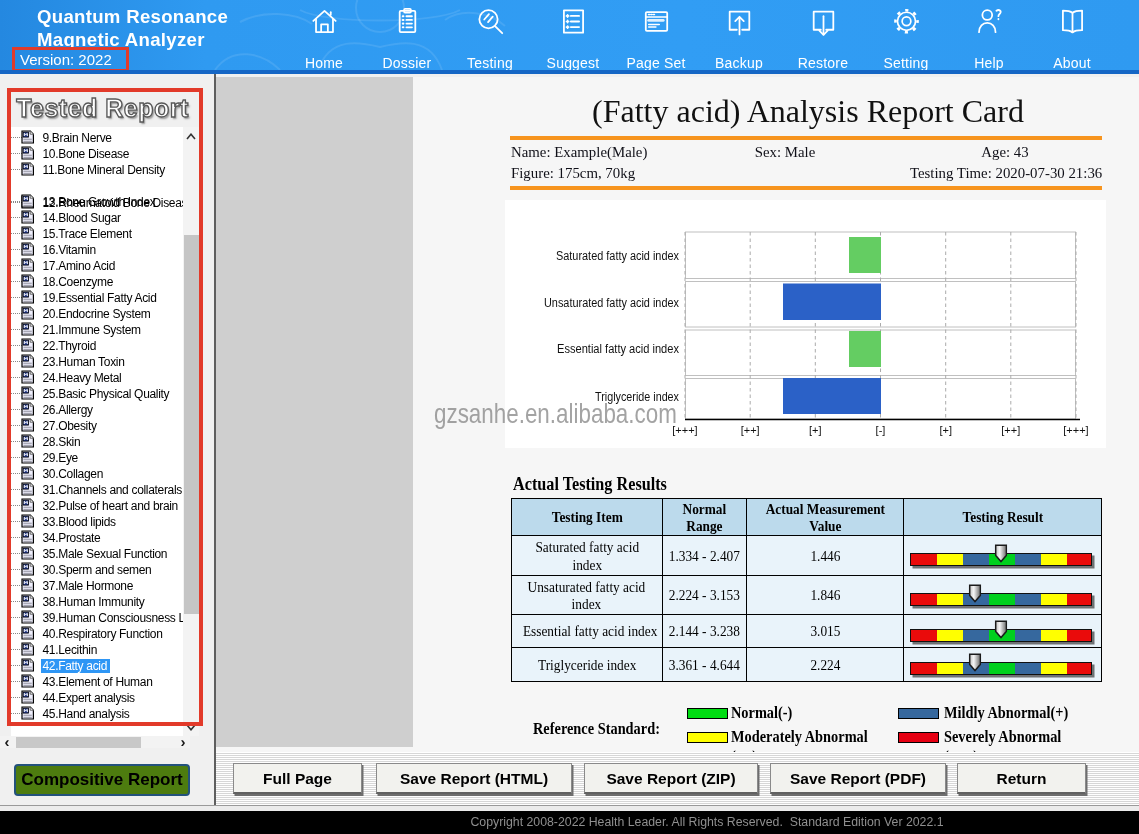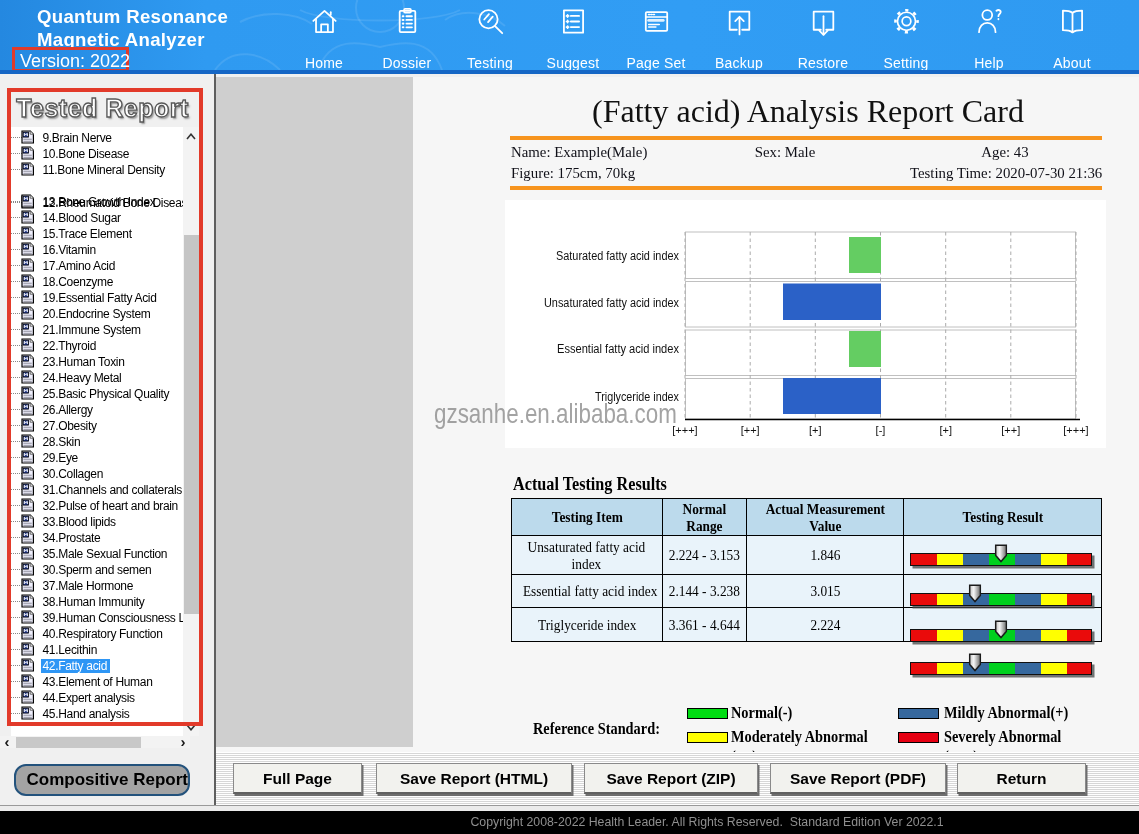--- a/index.html
+++ b/index.html
@@ -9,7 +9,7 @@
 #hdr{left:0;top:0;width:1139px;height:70px;background:linear-gradient(90deg,#2488e0 0,#2f9af1 18%,#319df4 60%,#2f9af1 100%);overflow:hidden}
 #hdr .deco{position:absolute;left:0;top:0}
 #htitle{position:absolute;left:37px;top:5px;color:#fff;font-size:18.6px;font-weight:bold;line-height:23px;letter-spacing:0.3px}
-#hver{position:absolute;left:20px;top:51px;color:#fff;font-size:18px}
+#hver{position:absolute;left:20px;top:51px;color:#fff;font-size:15px}
 #vbox{position:absolute;left:12px;top:47px;width:117px;height:25px;border:3px solid #e13b2b}
 .nav{position:absolute;top:7px;width:82px;text-align:center;color:#fff}
 .nlab{font-size:14px;margin-top:15px;letter-spacing:0.2px}

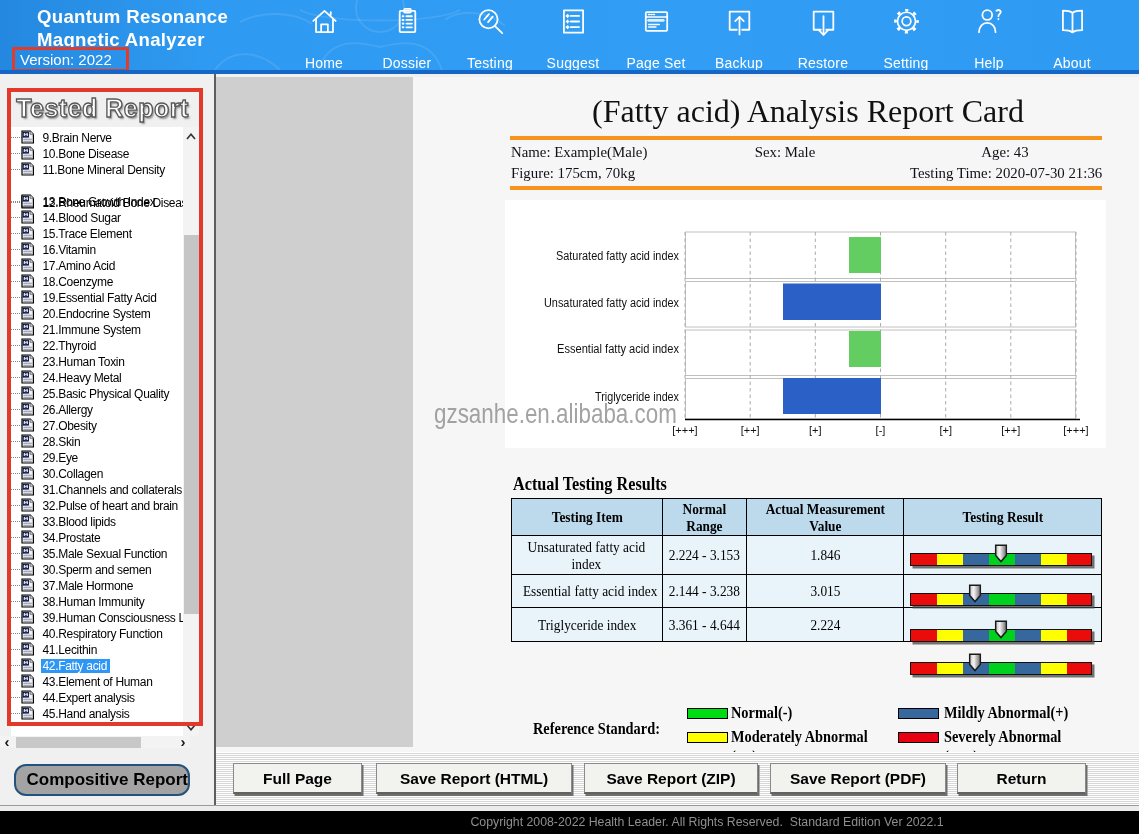--- a/index.html
+++ b/index.html
@@ -684,6 +684,12 @@
             <td style="width:156px"><span class="cx">Actual Measurement<br>Value</span></td>
             <td style="width:197px"><span class="cx">Testing Result</span></td>
           </tr>
+<tr style="height:40px">
+            <td><span class="cx">Saturated fatty acid<br>index</span></td>
+            <td><span class="cx">1.334 - 2.407</span></td>
+            <td><span class="cx">1.446</span></td>
+            <td></td>
+          </tr>
 <tr style="height:39px">
             <td><span class="cx">Unsaturated fatty acid<br>index</span></td>
             <td><span class="cx">2.224 - 3.153</span></td>

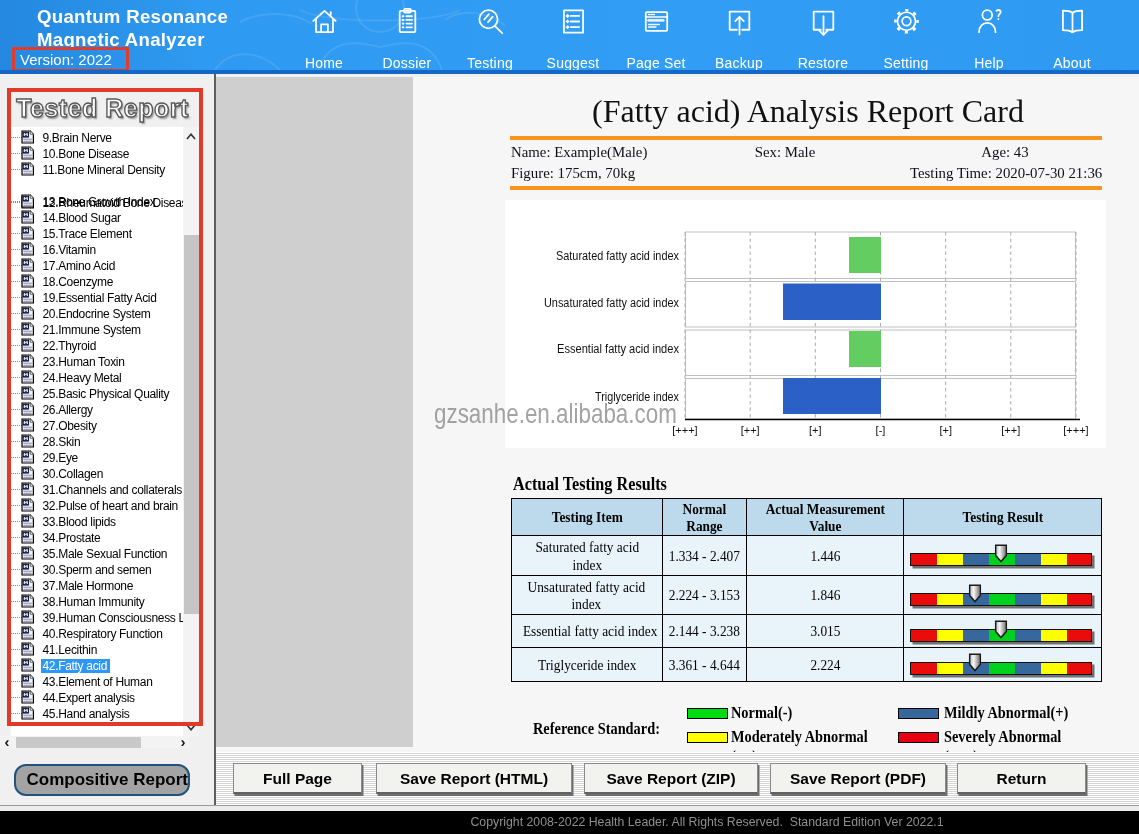--- a/index.html
+++ b/index.html
@@ -36,7 +36,7 @@
 #hsb .lt,#hsb .rt{position:absolute;top:0;width:14px;height:12px;color:#1a1a1a;font-size:15px;font-weight:bold;text-align:center;line-height:11px}
 #hsb .lt{left:0}#hsb .rt{right:0}
 #hsb .th{position:absolute;left:16px;top:0.5px;width:125px;height:11px;background:#c8c8c8}
-#crbtn{left:14px;top:764px;width:176px;height:32px;background:#a3a3a3;border:2px solid #23527c;border-radius:12px;text-align:right;font-size:17px;font-weight:bold;line-height:28px;color:#000}
+#crbtn{left:14px;top:764px;width:176px;height:32px;background:#4d7c0f;border:2px solid #23527c;border-radius:4px;text-align:center;font-size:17px;font-weight:bold;line-height:28px;color:#000}
 
 #marea{left:216px;top:77px;width:923px;height:670px;background:#cfcfcf}
 #page{left:413px;top:77px;width:726px;height:674px;background:#f6f6f6;z-index:1}

